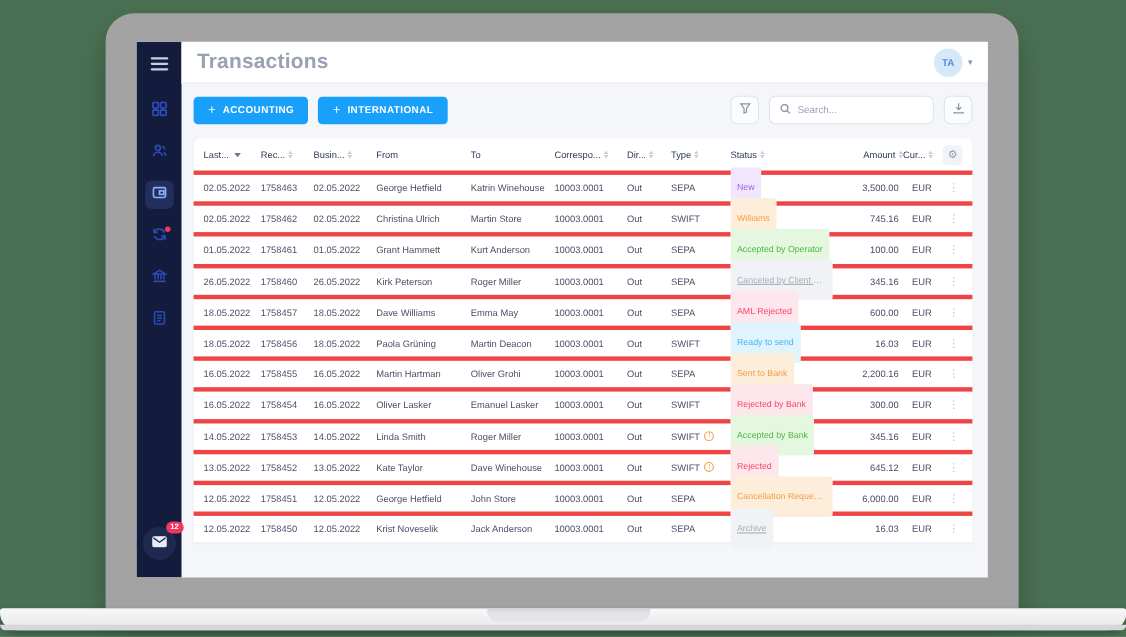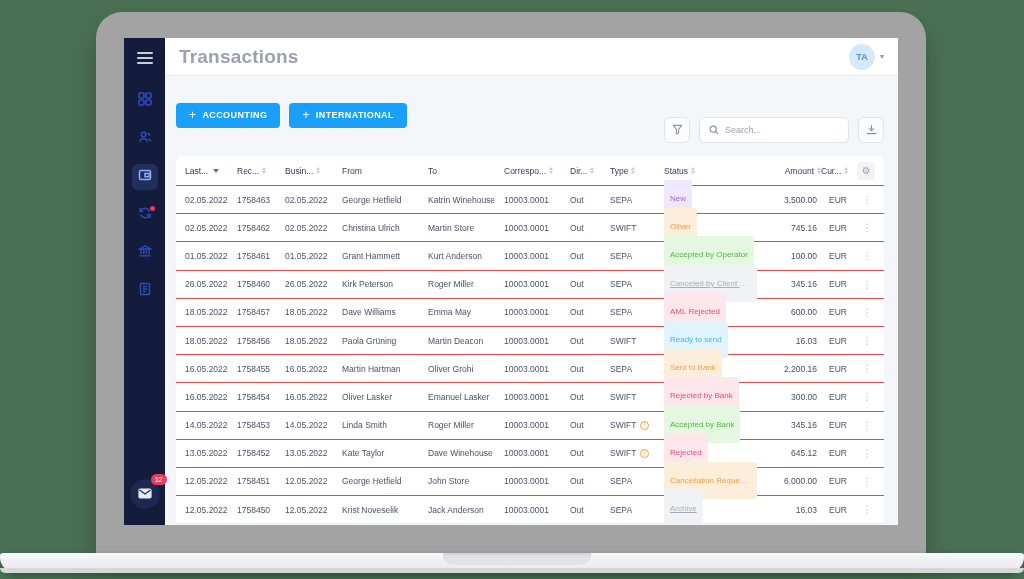--- a/index.html
+++ b/index.html
@@ -58,7 +58,7 @@
          font-size:9px; font-weight:bold; letter-spacing:.4px; display:flex; align-items:center; gap:6px; cursor:pointer;
          font-family:"Liberation Sans", sans-serif; }
   .btn-primary .plus { font-size:12px; font-weight:normal; line-height:1; }
-  .actions-right { margin-left:auto; display:flex; align-items:flex-start; gap:9px;margin-top:30px; }
+  .actions-right { margin-left:auto; display:flex; align-items:flex-start; gap:9px; }
   .icon-btn { width:26px; height:26px; border:1px solid #dfe3ec; border-radius:6px; background:#fbfcfe;
          display:flex; align-items:center; justify-content:center; cursor:pointer; }
   .search-box { width:150px; height:26px; border:1px solid #dfe3ec; border-radius:6px; background:#fff;

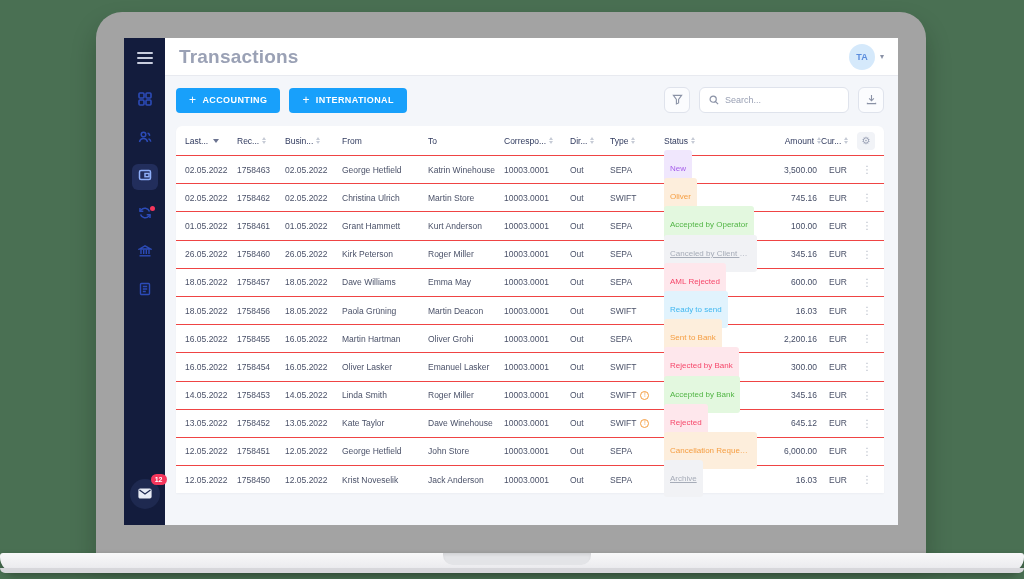--- a/index.html
+++ b/index.html
@@ -82,7 +82,7 @@
   .gear-btn { width:18px; height:18px; border-radius:4px; background:#f1f3f7; color:#9aa1b5; font-size:10px;
          display:flex; align-items:center; justify-content:center; cursor:pointer; justify-self:end; }
 
-  .trow { height:28.2px; border-top:1px solid #ef4444; font-size:8.5px; color:#4a5168; cursor:default; }
+  .trow { height:28.2px; border-top:4px solid #ef4444; font-size:8.5px; color:#4a5168; cursor:default; }
   .trow .cell { white-space:nowrap; overflow:hidden; text-overflow:ellipsis; padding-right:4px; }
   .cell.right { text-align:right; color:#454d66; }
   .type-cell { display:flex; align-items:center; gap:4px; }

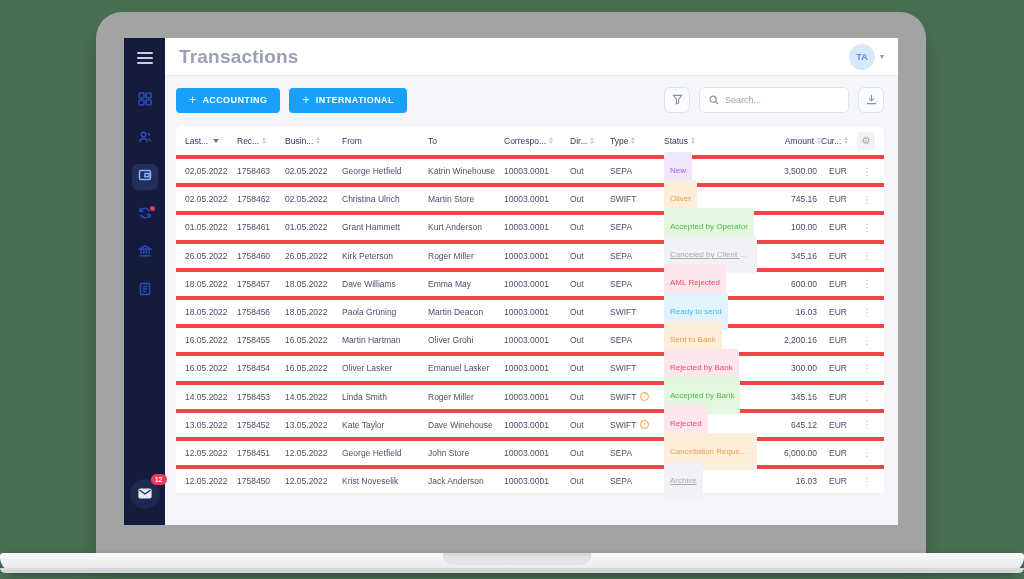--- a/index.html
+++ b/index.html
@@ -320,7 +320,7 @@
 
     </div>
     <div class="cell">
-      <span class="badge orange">Oliver</span>
+      <span class="badge orange">Williams</span>
     </div>
     <div class="cell right">745.16</div>
     <div class="cell" style="padding-left:8px">EUR</div>

